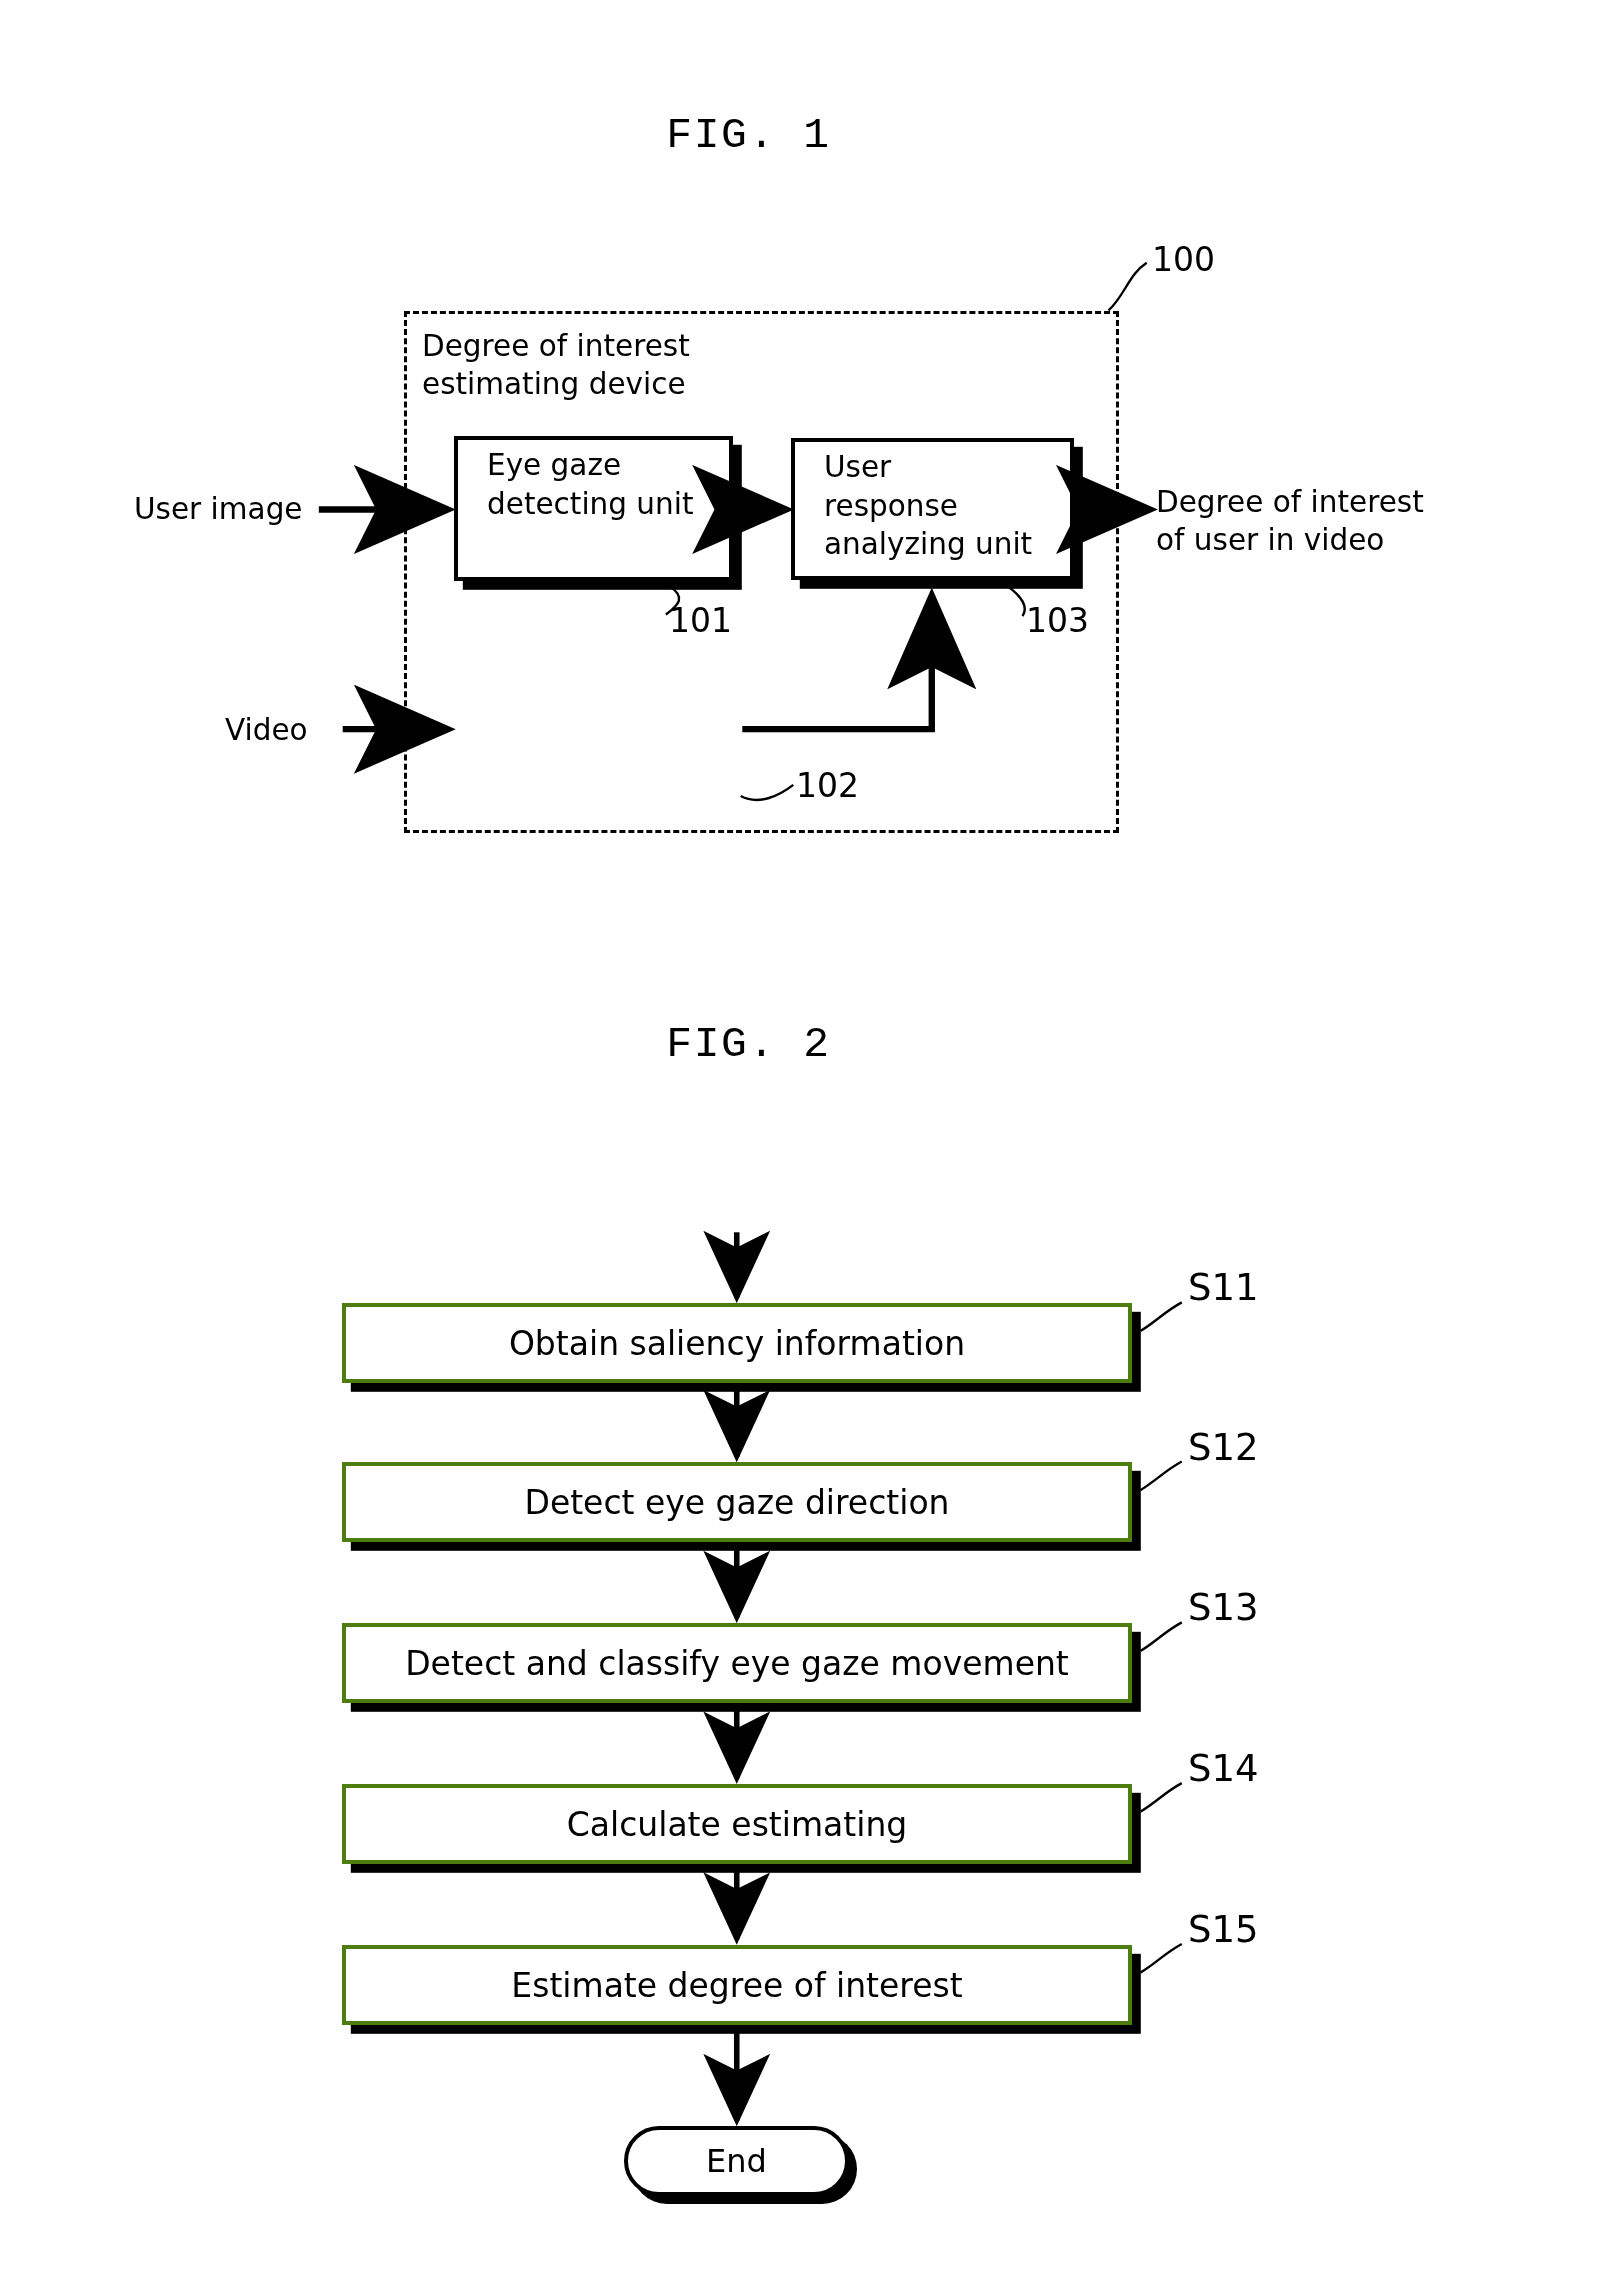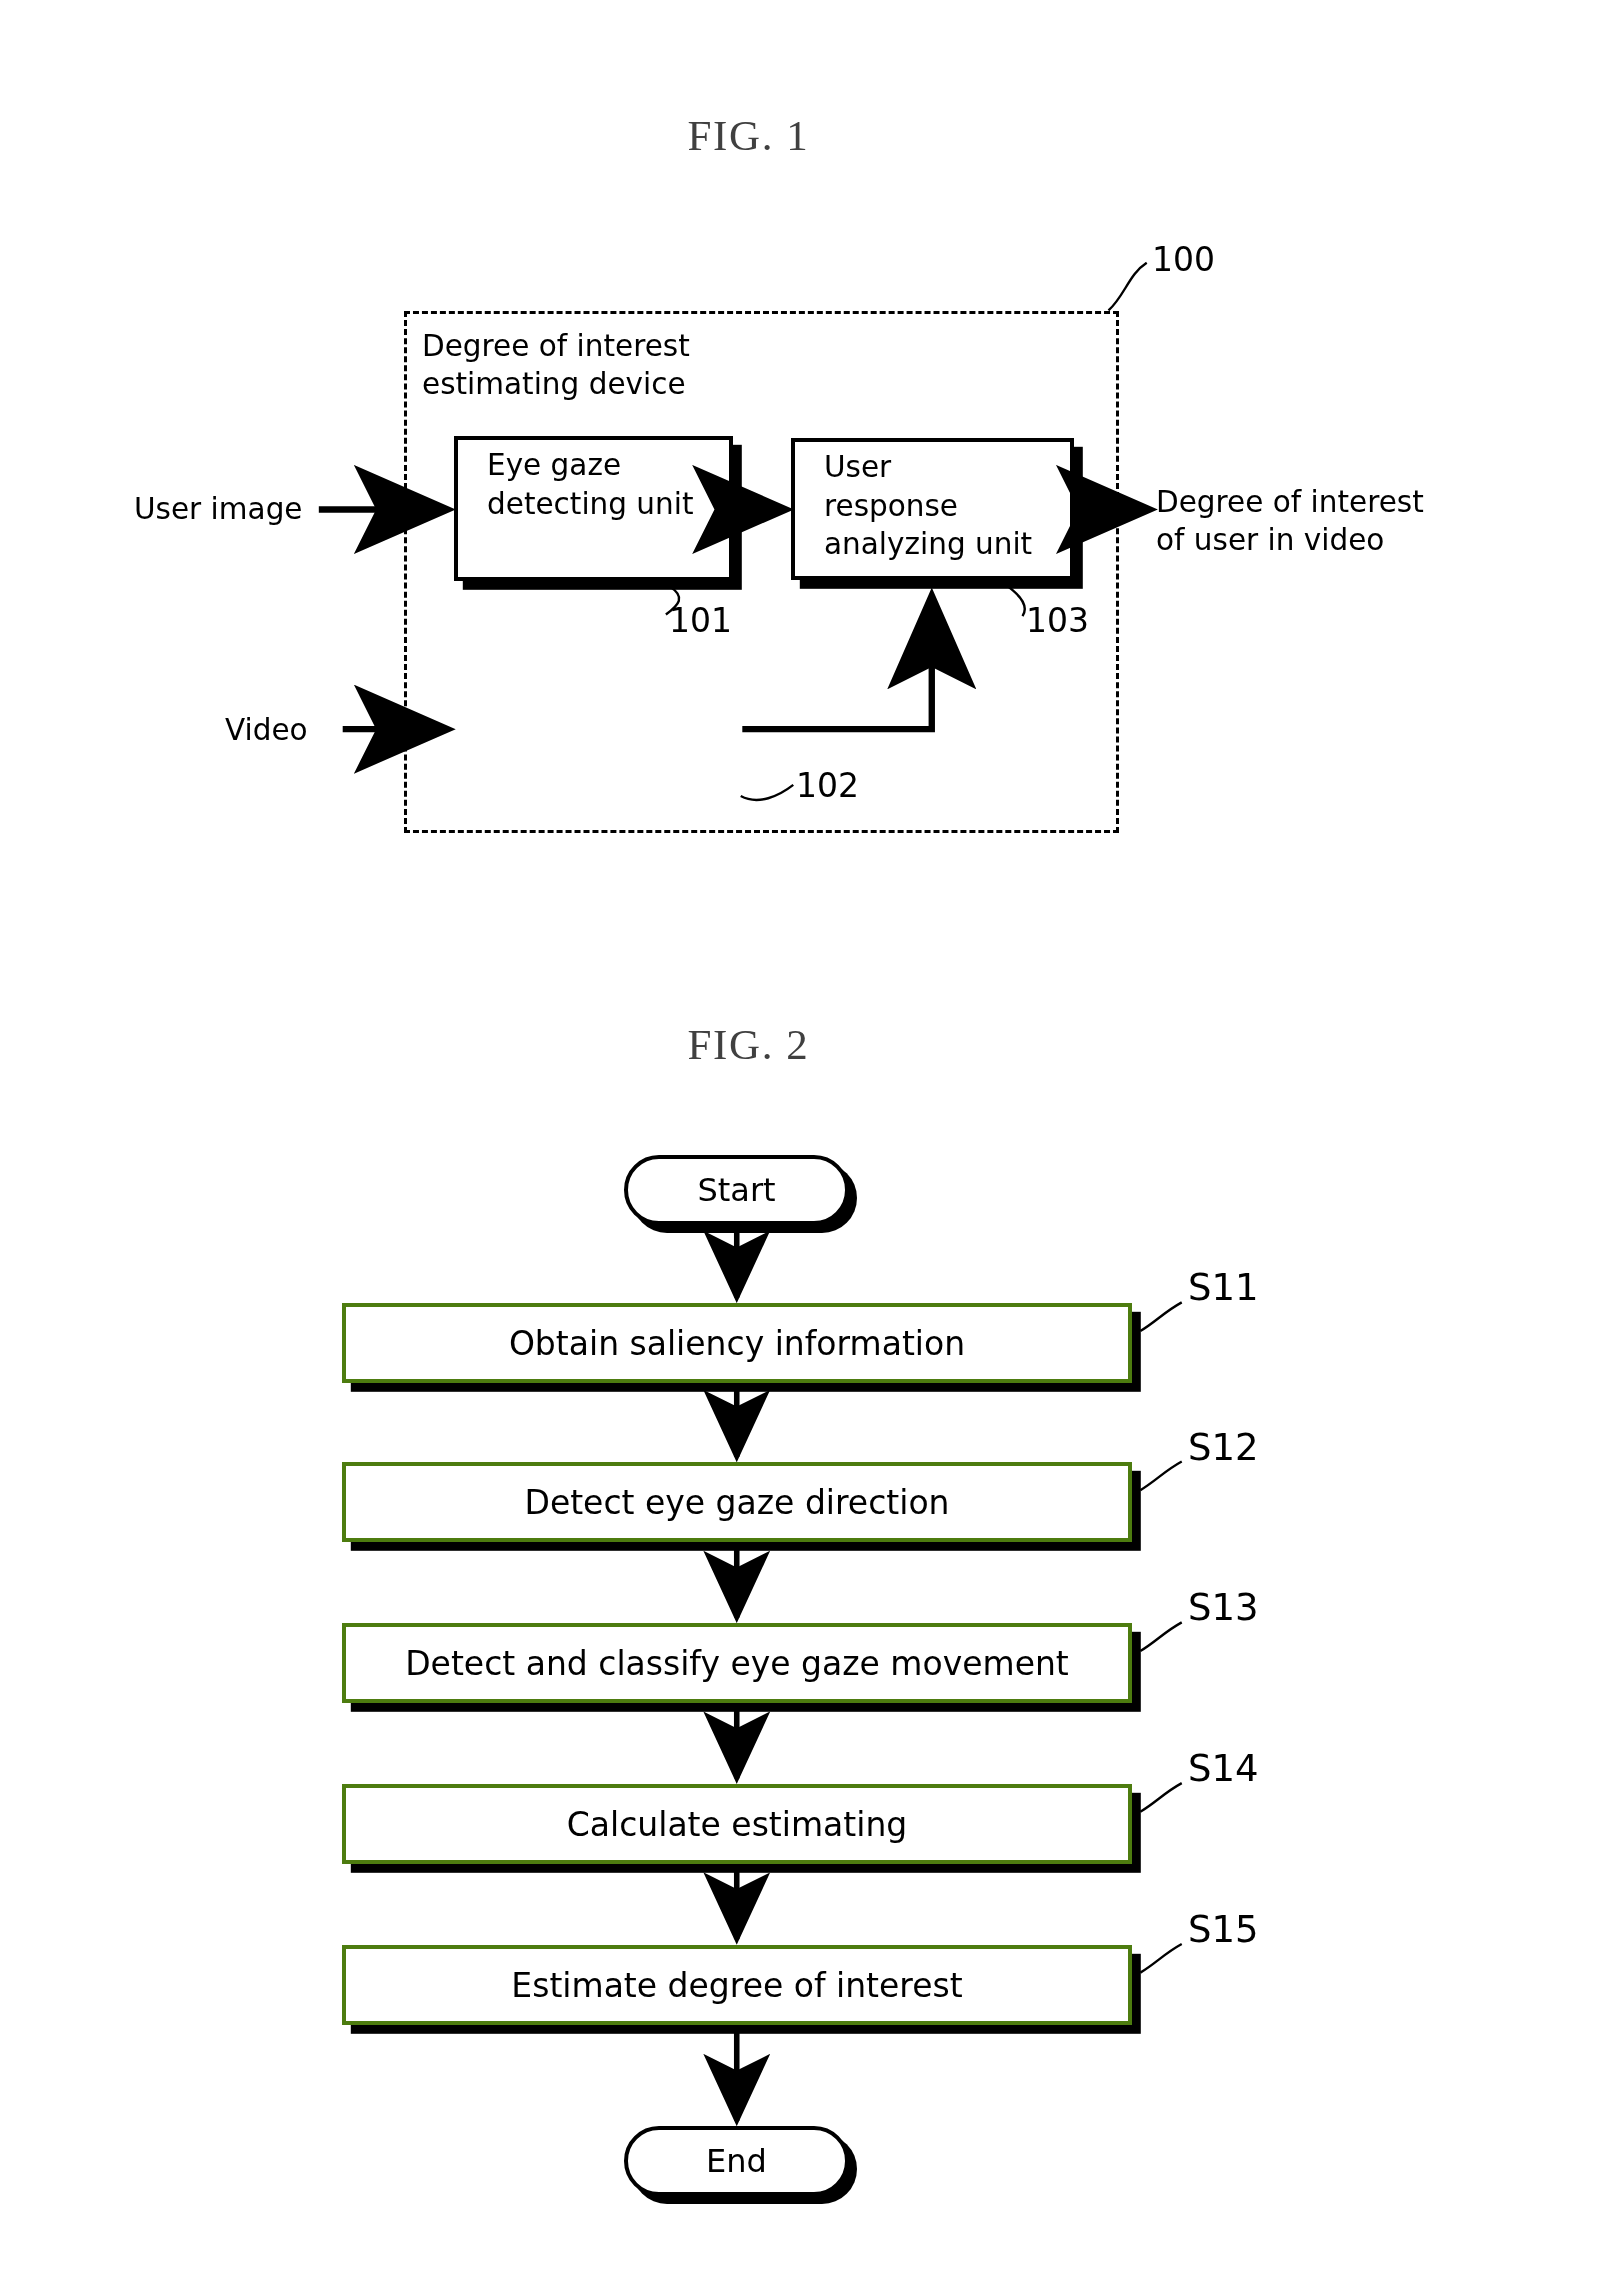--- a/index.html
+++ b/index.html
@@ -9,7 +9,7 @@
   }
   .fig-title{
     position:absolute;text-align:center;font-size:43px;letter-spacing:1.6px;
-    font-family:Liberation Serif, serif;color:#404040;white-space:nowrap;
+    font-family:Liberation Mono, monospace;color:#000000;white-space:nowrap;
   }
   
   #fig1{position:absolute;left:0;top:0;width:1612px;height:916px;}

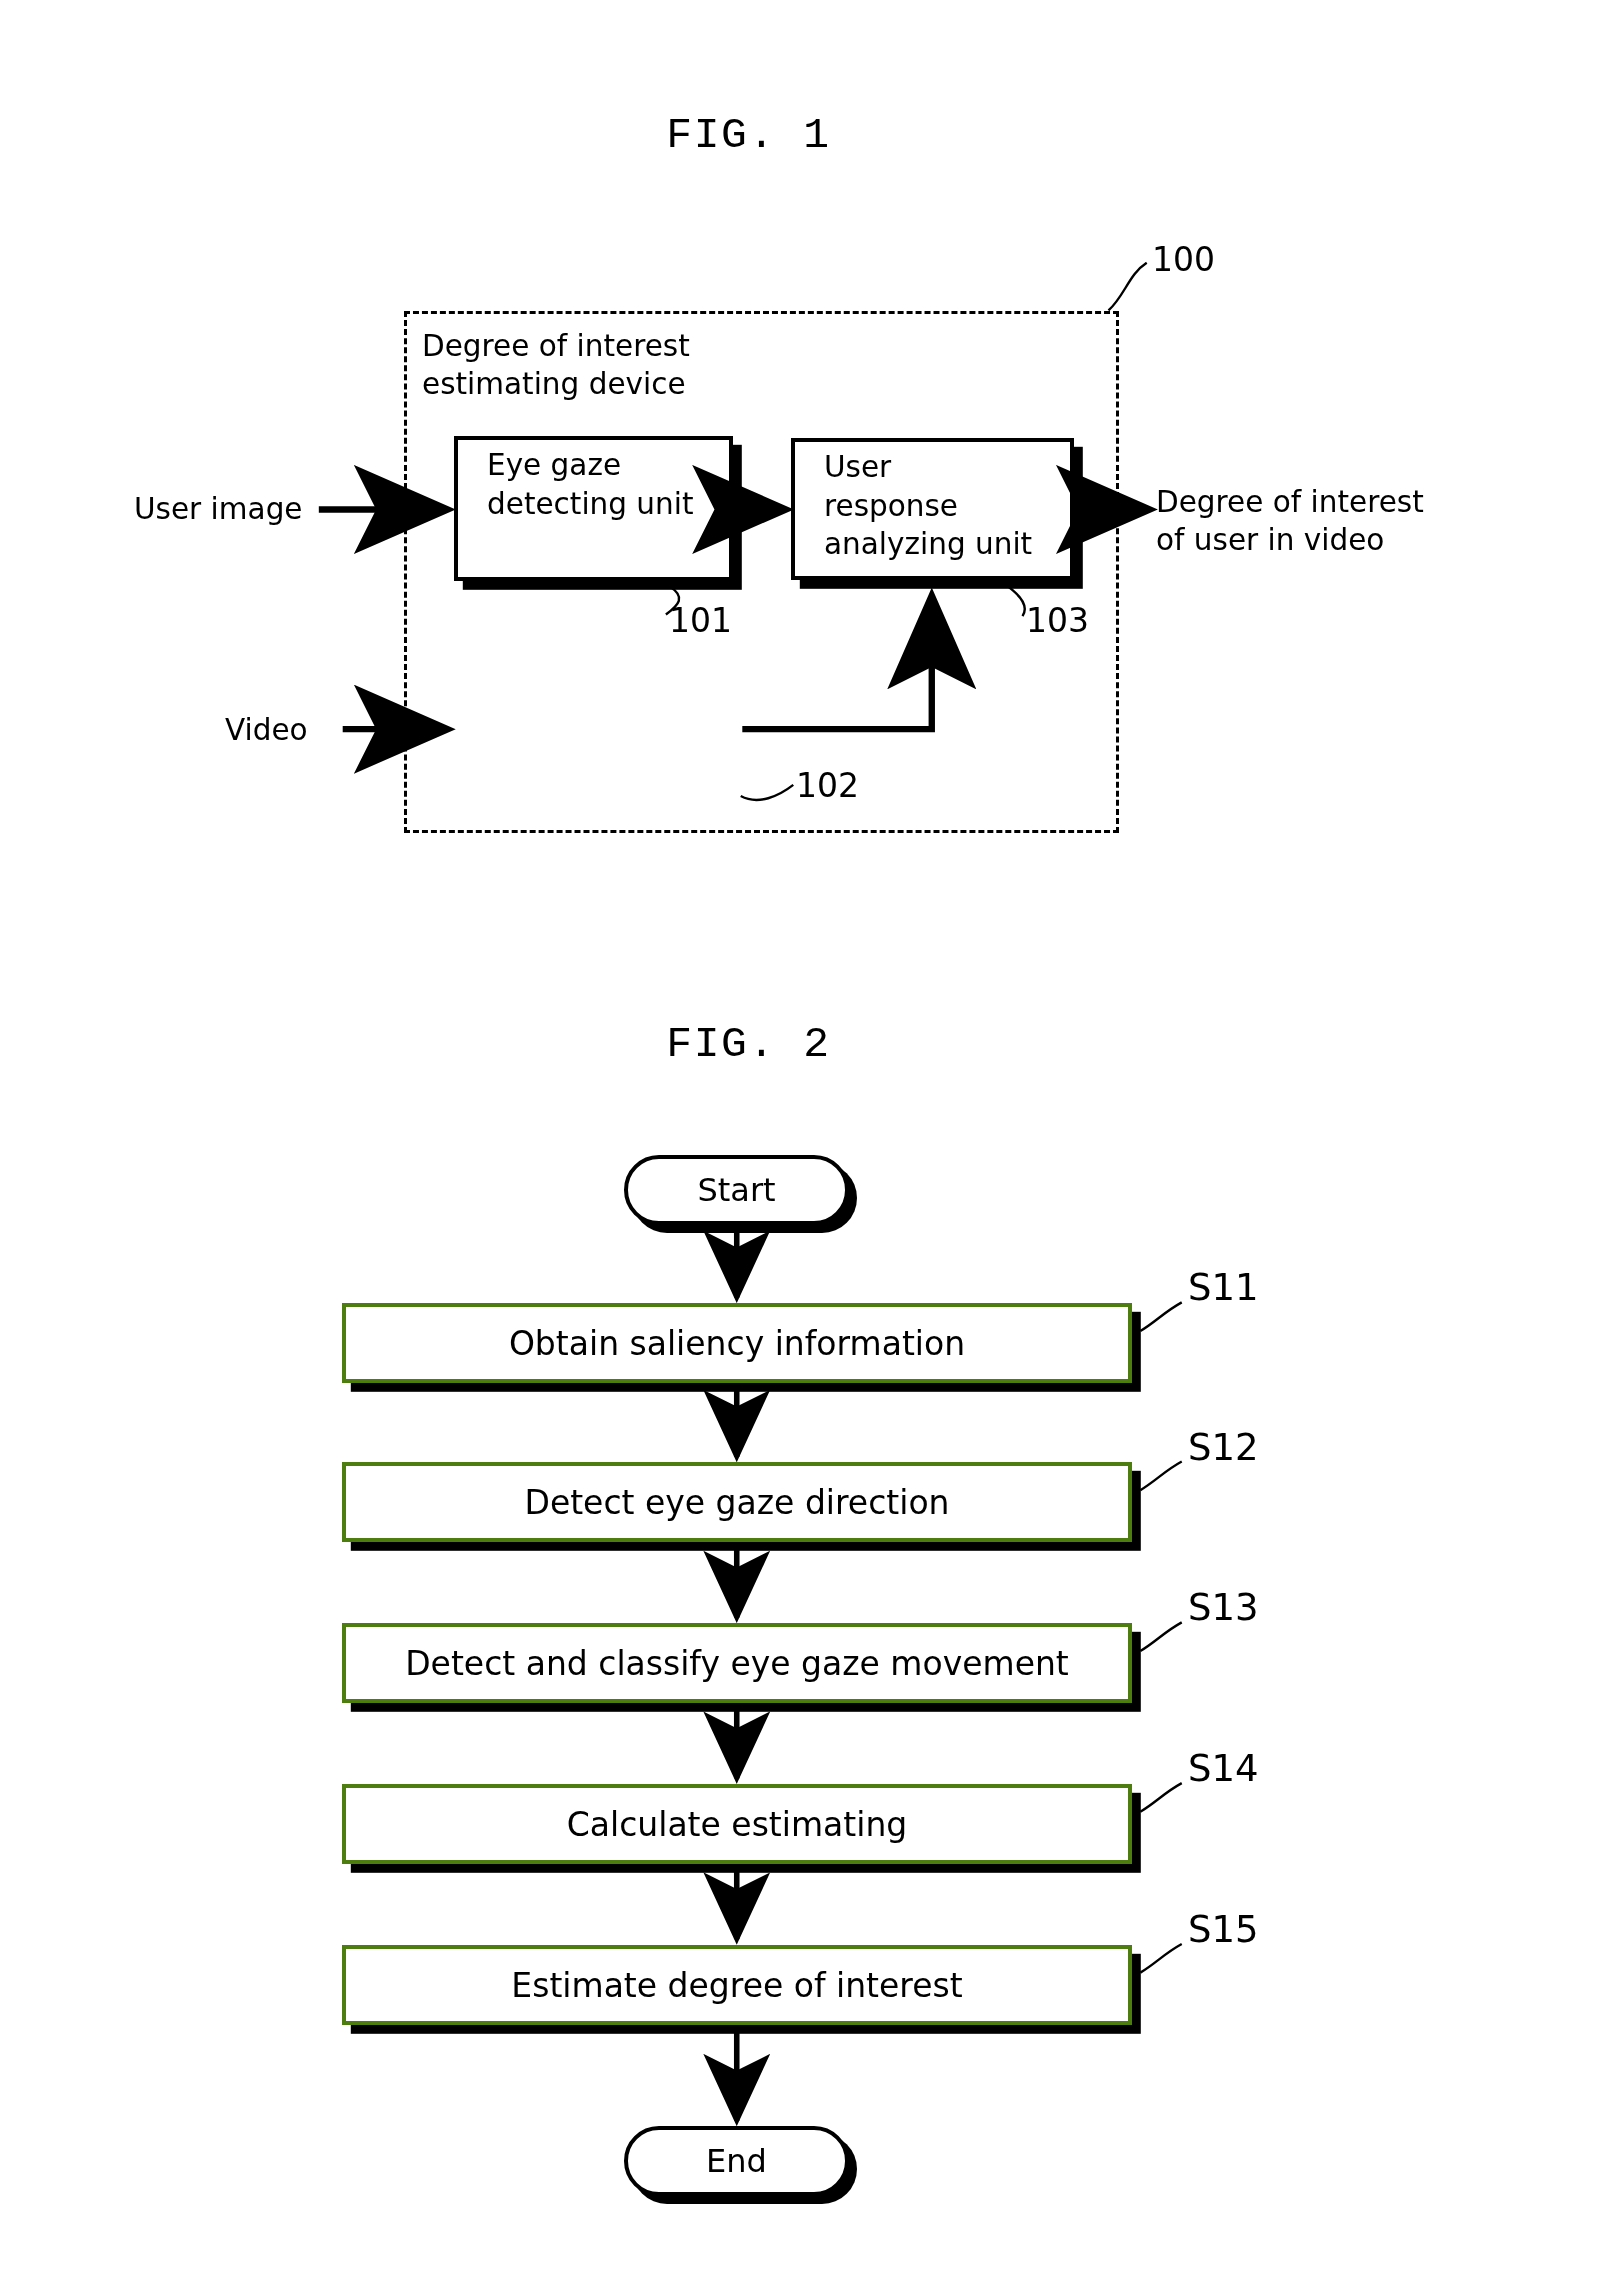--- a/index.html
+++ b/index.html
@@ -86,9 +86,6 @@
 
   <div class="fig-title" style="left:0;top:104px;width:1497px;">FIG. 2</div>
 
-  <div class="pill" style="left:624px;top:239px;width:225px;height:70px;">
-    <span>Start</span>
-  </div>
 
   <div class="pbox" style="left:342px;top:387px;width:790px;height:80px;">
     <span>Obtain saliency information</span>

